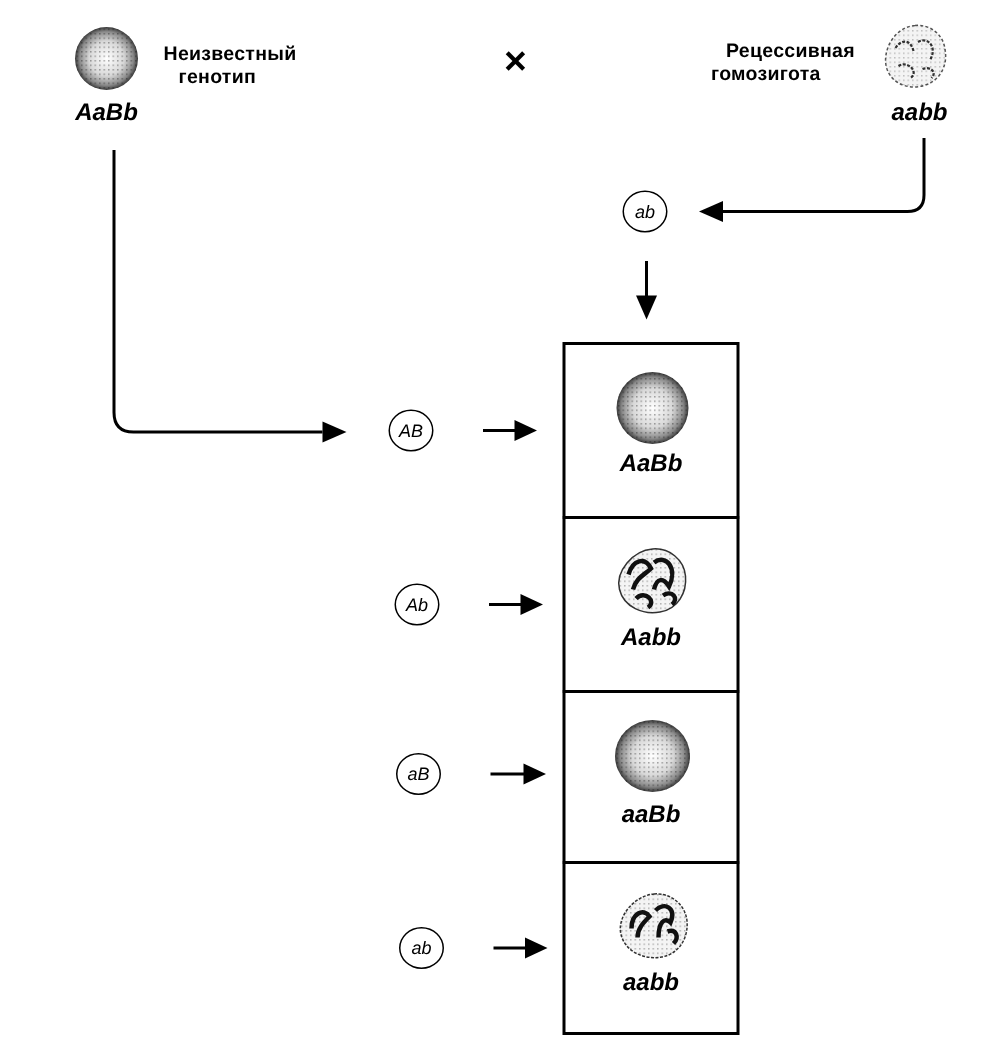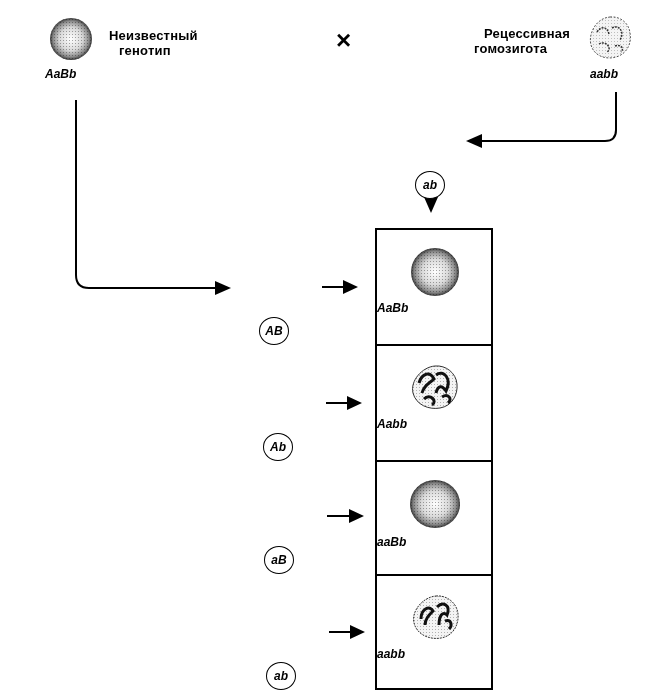--- a/index.html
+++ b/index.html
@@ -7,7 +7,7 @@
            font-family: "Liberation Sans", sans-serif; color: #000; }
     .abs { position: absolute; }
     .label { font-size: 13px; font-weight: bold; line-height: 13px; letter-spacing: 0.2px; }
-    .geno { font-size: 12px; font-style: italic; font-weight: bold; }
+    .geno { font-size: 16px; font-style: italic; font-weight: bold; text-align: center; }
     .gamete { position: absolute; width: 30px; height: 28px; border: 1.5px solid #000; border-radius: 50%;
               box-sizing: border-box; display: flex; align-items: center; justify-content: center;
               font-size: 12px; font-style: italic; font-weight: bold; background: #fff; margin-top: 44px; }

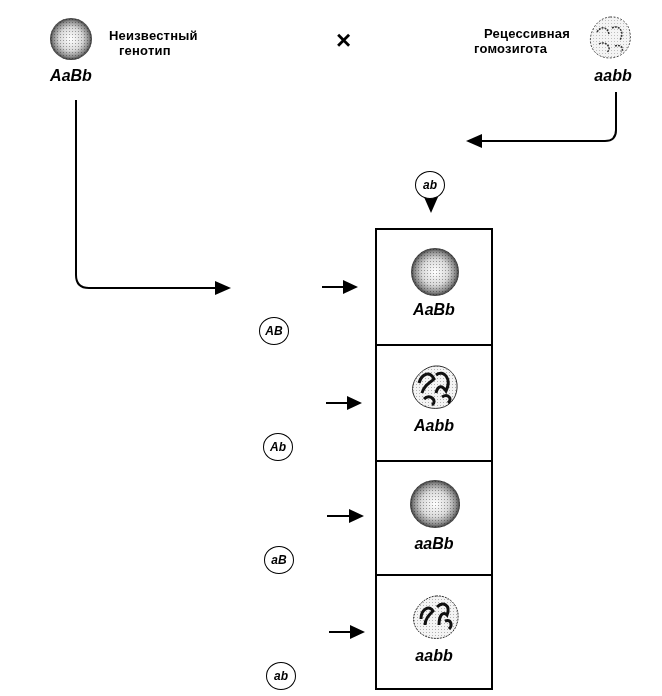--- a/index.html
+++ b/index.html
@@ -10,7 +10,7 @@
     .geno { font-size: 16px; font-style: italic; font-weight: bold; text-align: center; }
     .gamete { position: absolute; width: 30px; height: 28px; border: 1.5px solid #000; border-radius: 50%;
               box-sizing: border-box; display: flex; align-items: center; justify-content: center;
-              font-size: 12px; font-style: italic; font-weight: bold; background: #fff; margin-top: 44px; }
+              font-size: 12px; font-style: italic; font-weight: normal; background: #fff; }
     .cell { position: absolute; left: 375px; width: 118px; border: 2px solid #000; box-sizing: border-box; background: #fff; }
     .cell .geno { position: absolute; left: 0; right: 0; }
     svg.lines { position: absolute; left: 0; top: 0; }

